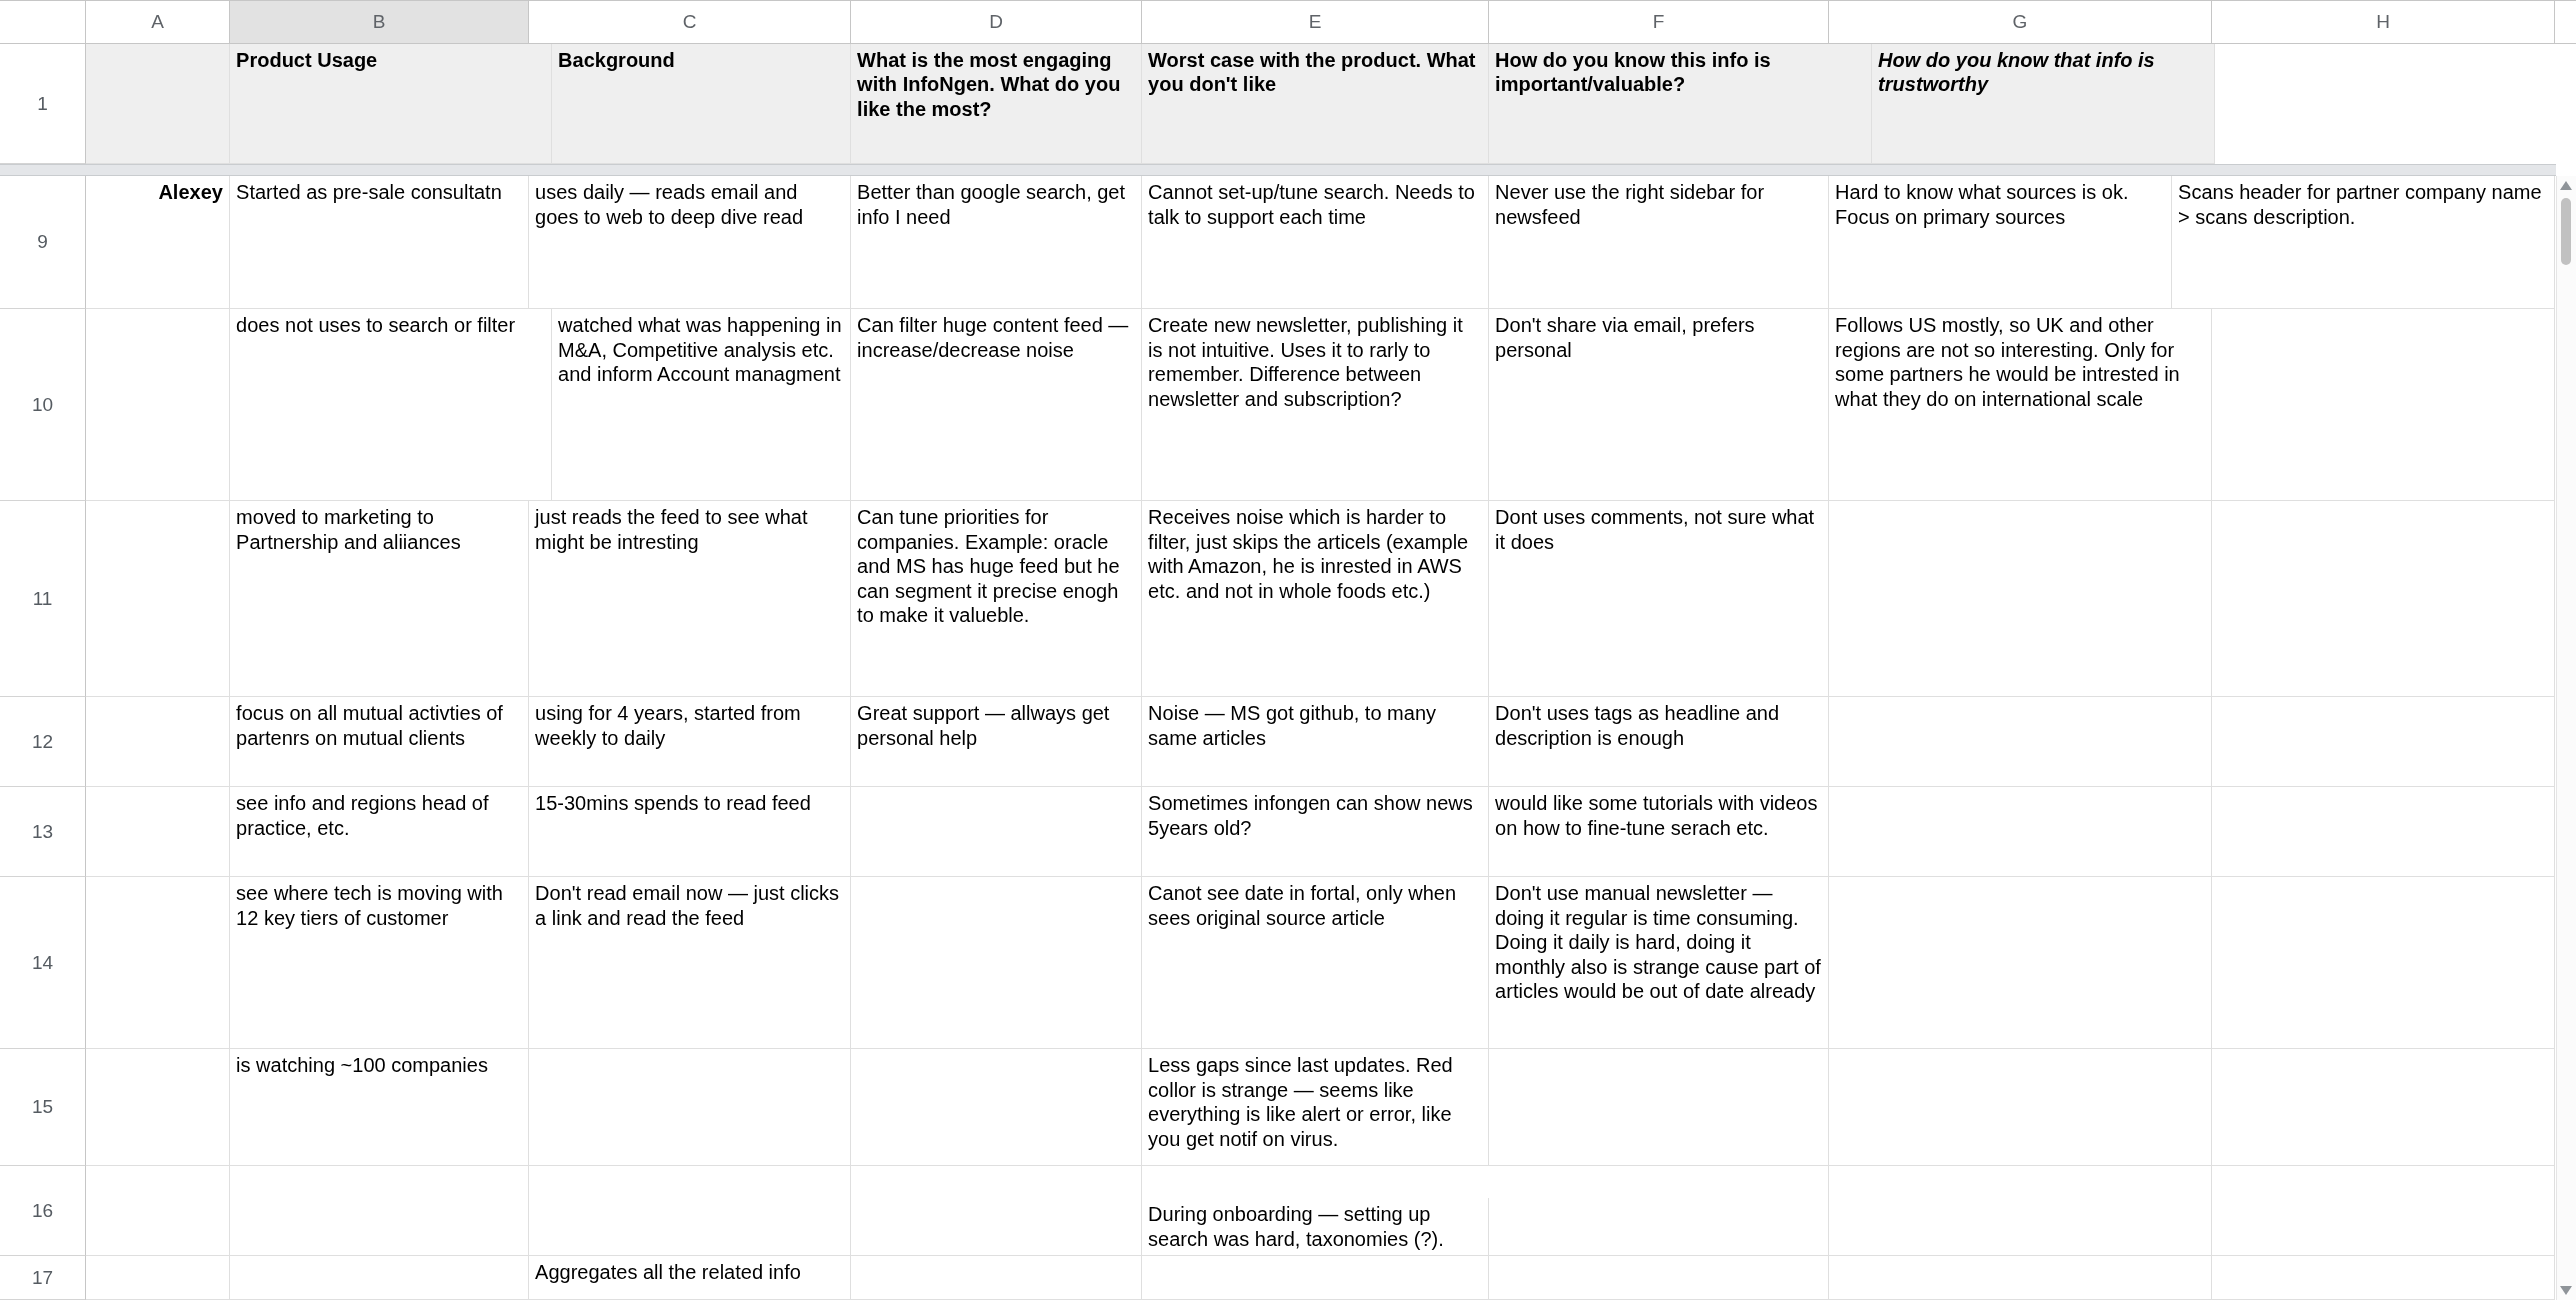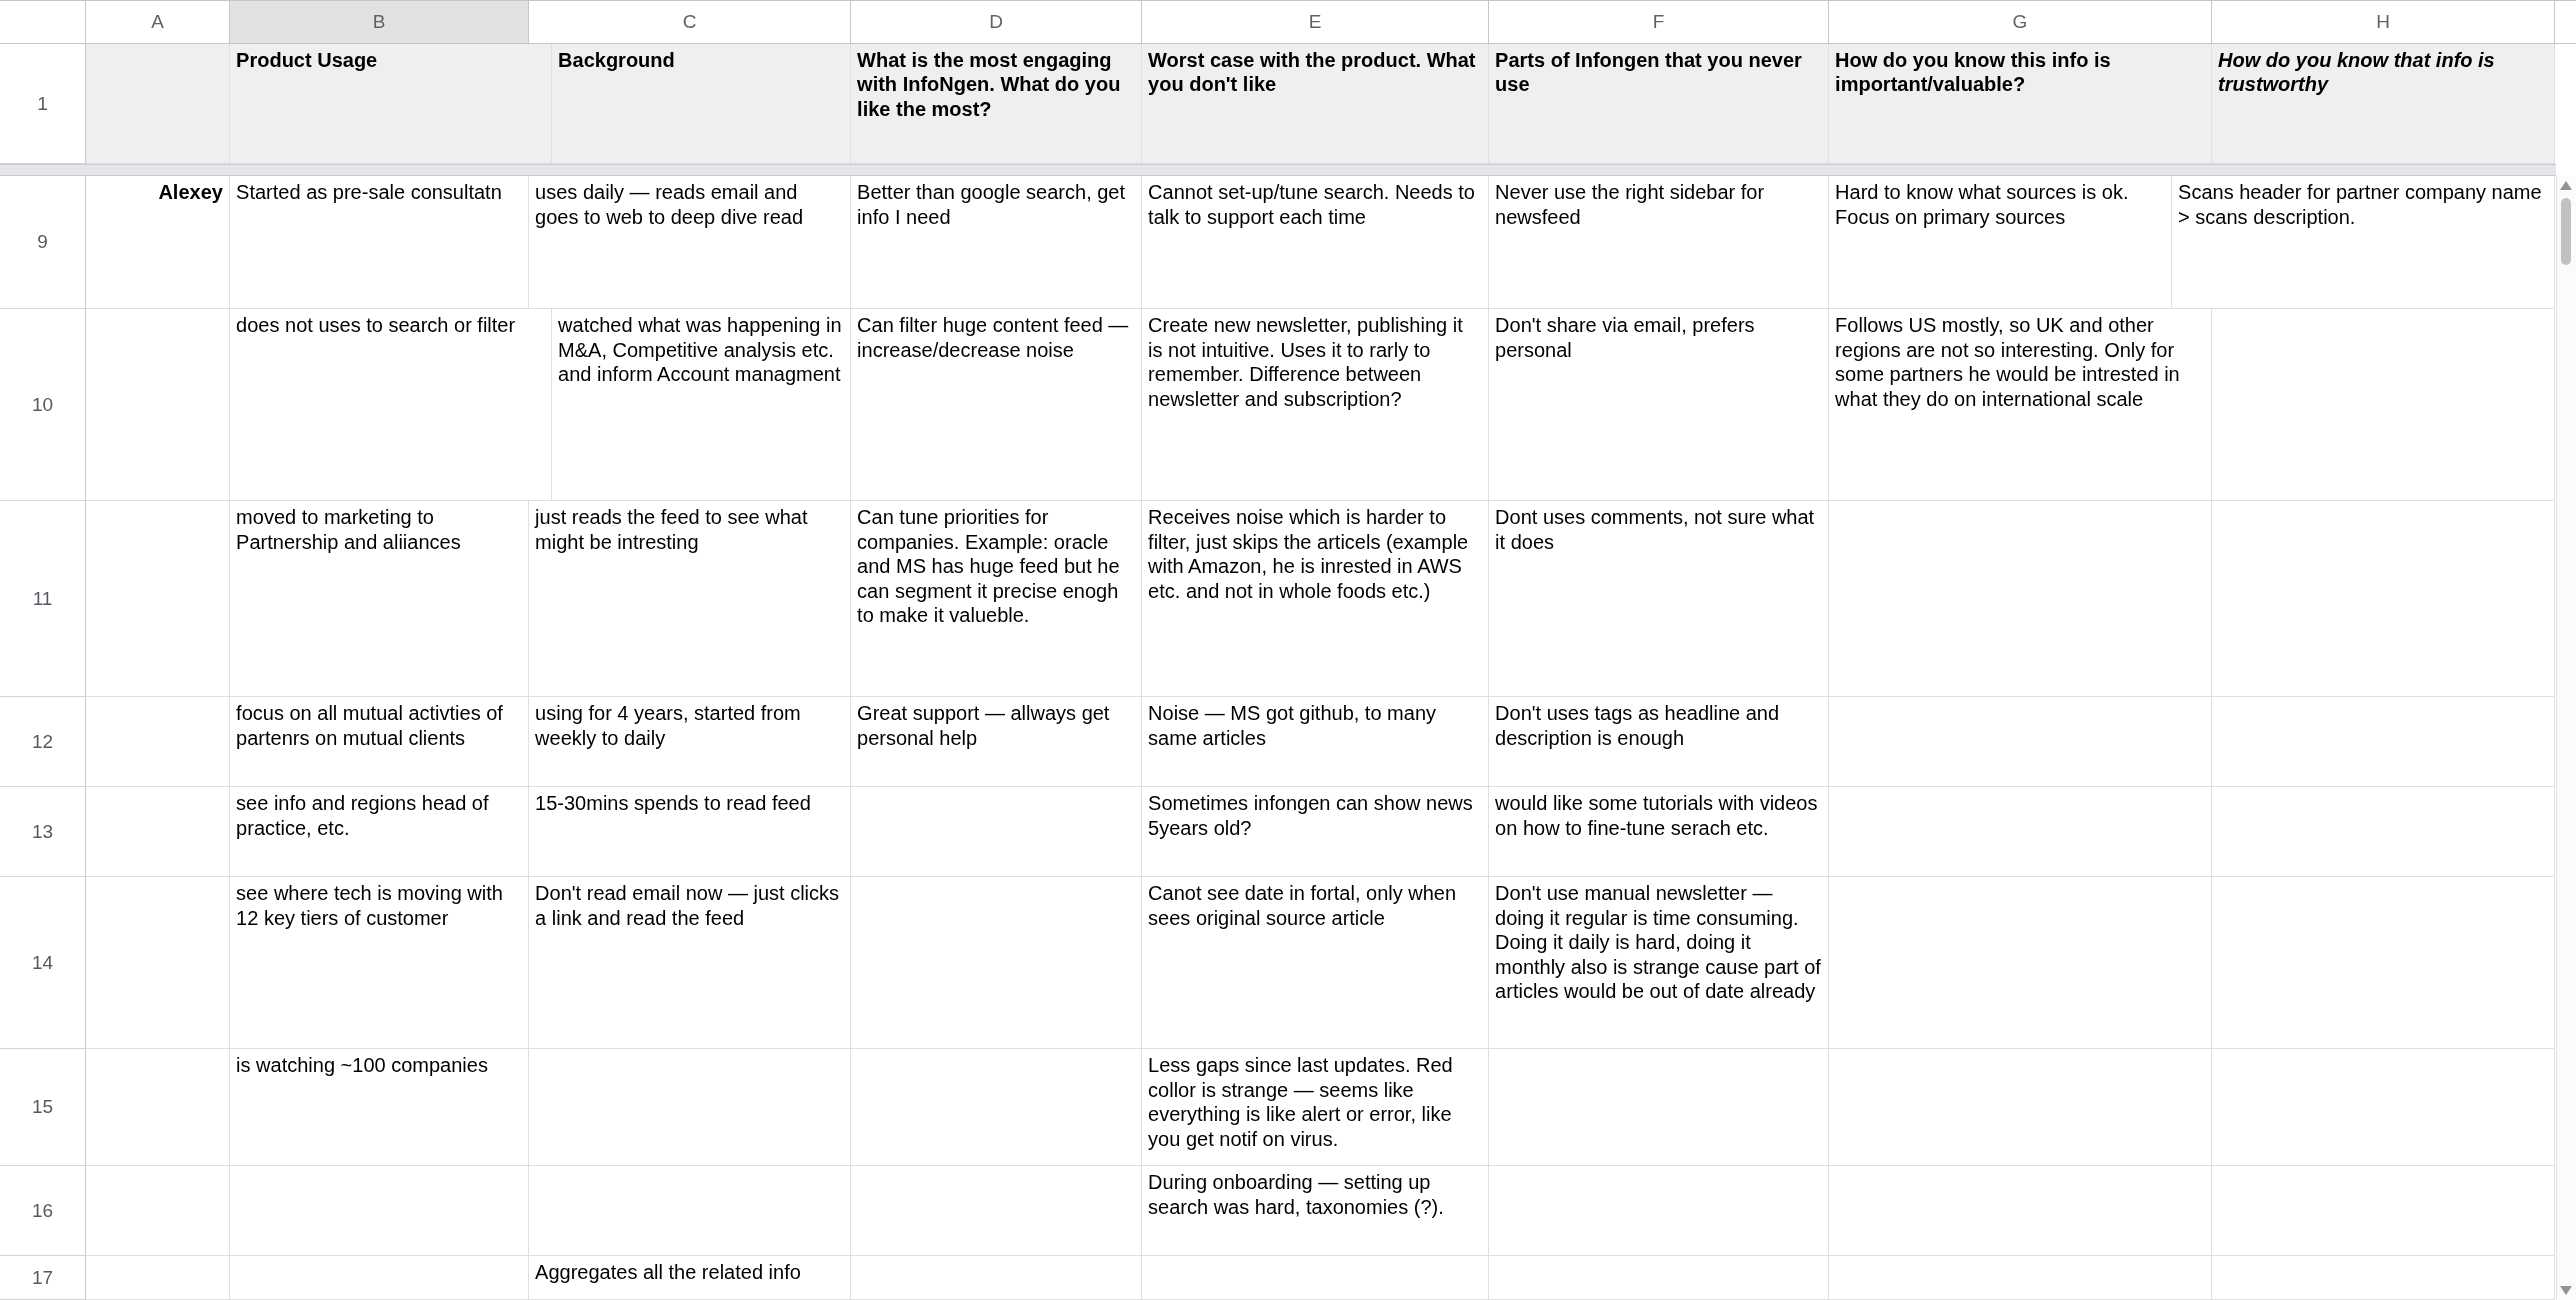--- a/index.html
+++ b/index.html
@@ -85,7 +85,6 @@
         <div class="cell" style="width: 299px;">Background</div>
         <div class="cell" style="width: 291px;">What is the most engaging with InfoNgen. What do you like the most?</div>
         <div class="cell" style="width: 347px;">Worst case with the product. What you don't like</div>
-        <div class="cell" style="width: 340px;">Parts of Infongen that you never use</div>
         <div class="cell" style="width: 383px;">How do you know this info is important/valuable?</div>
         <div class="cell" style="width: 343px; font-style: italic;">How do you know that info is trustworthy</div>
       </div>

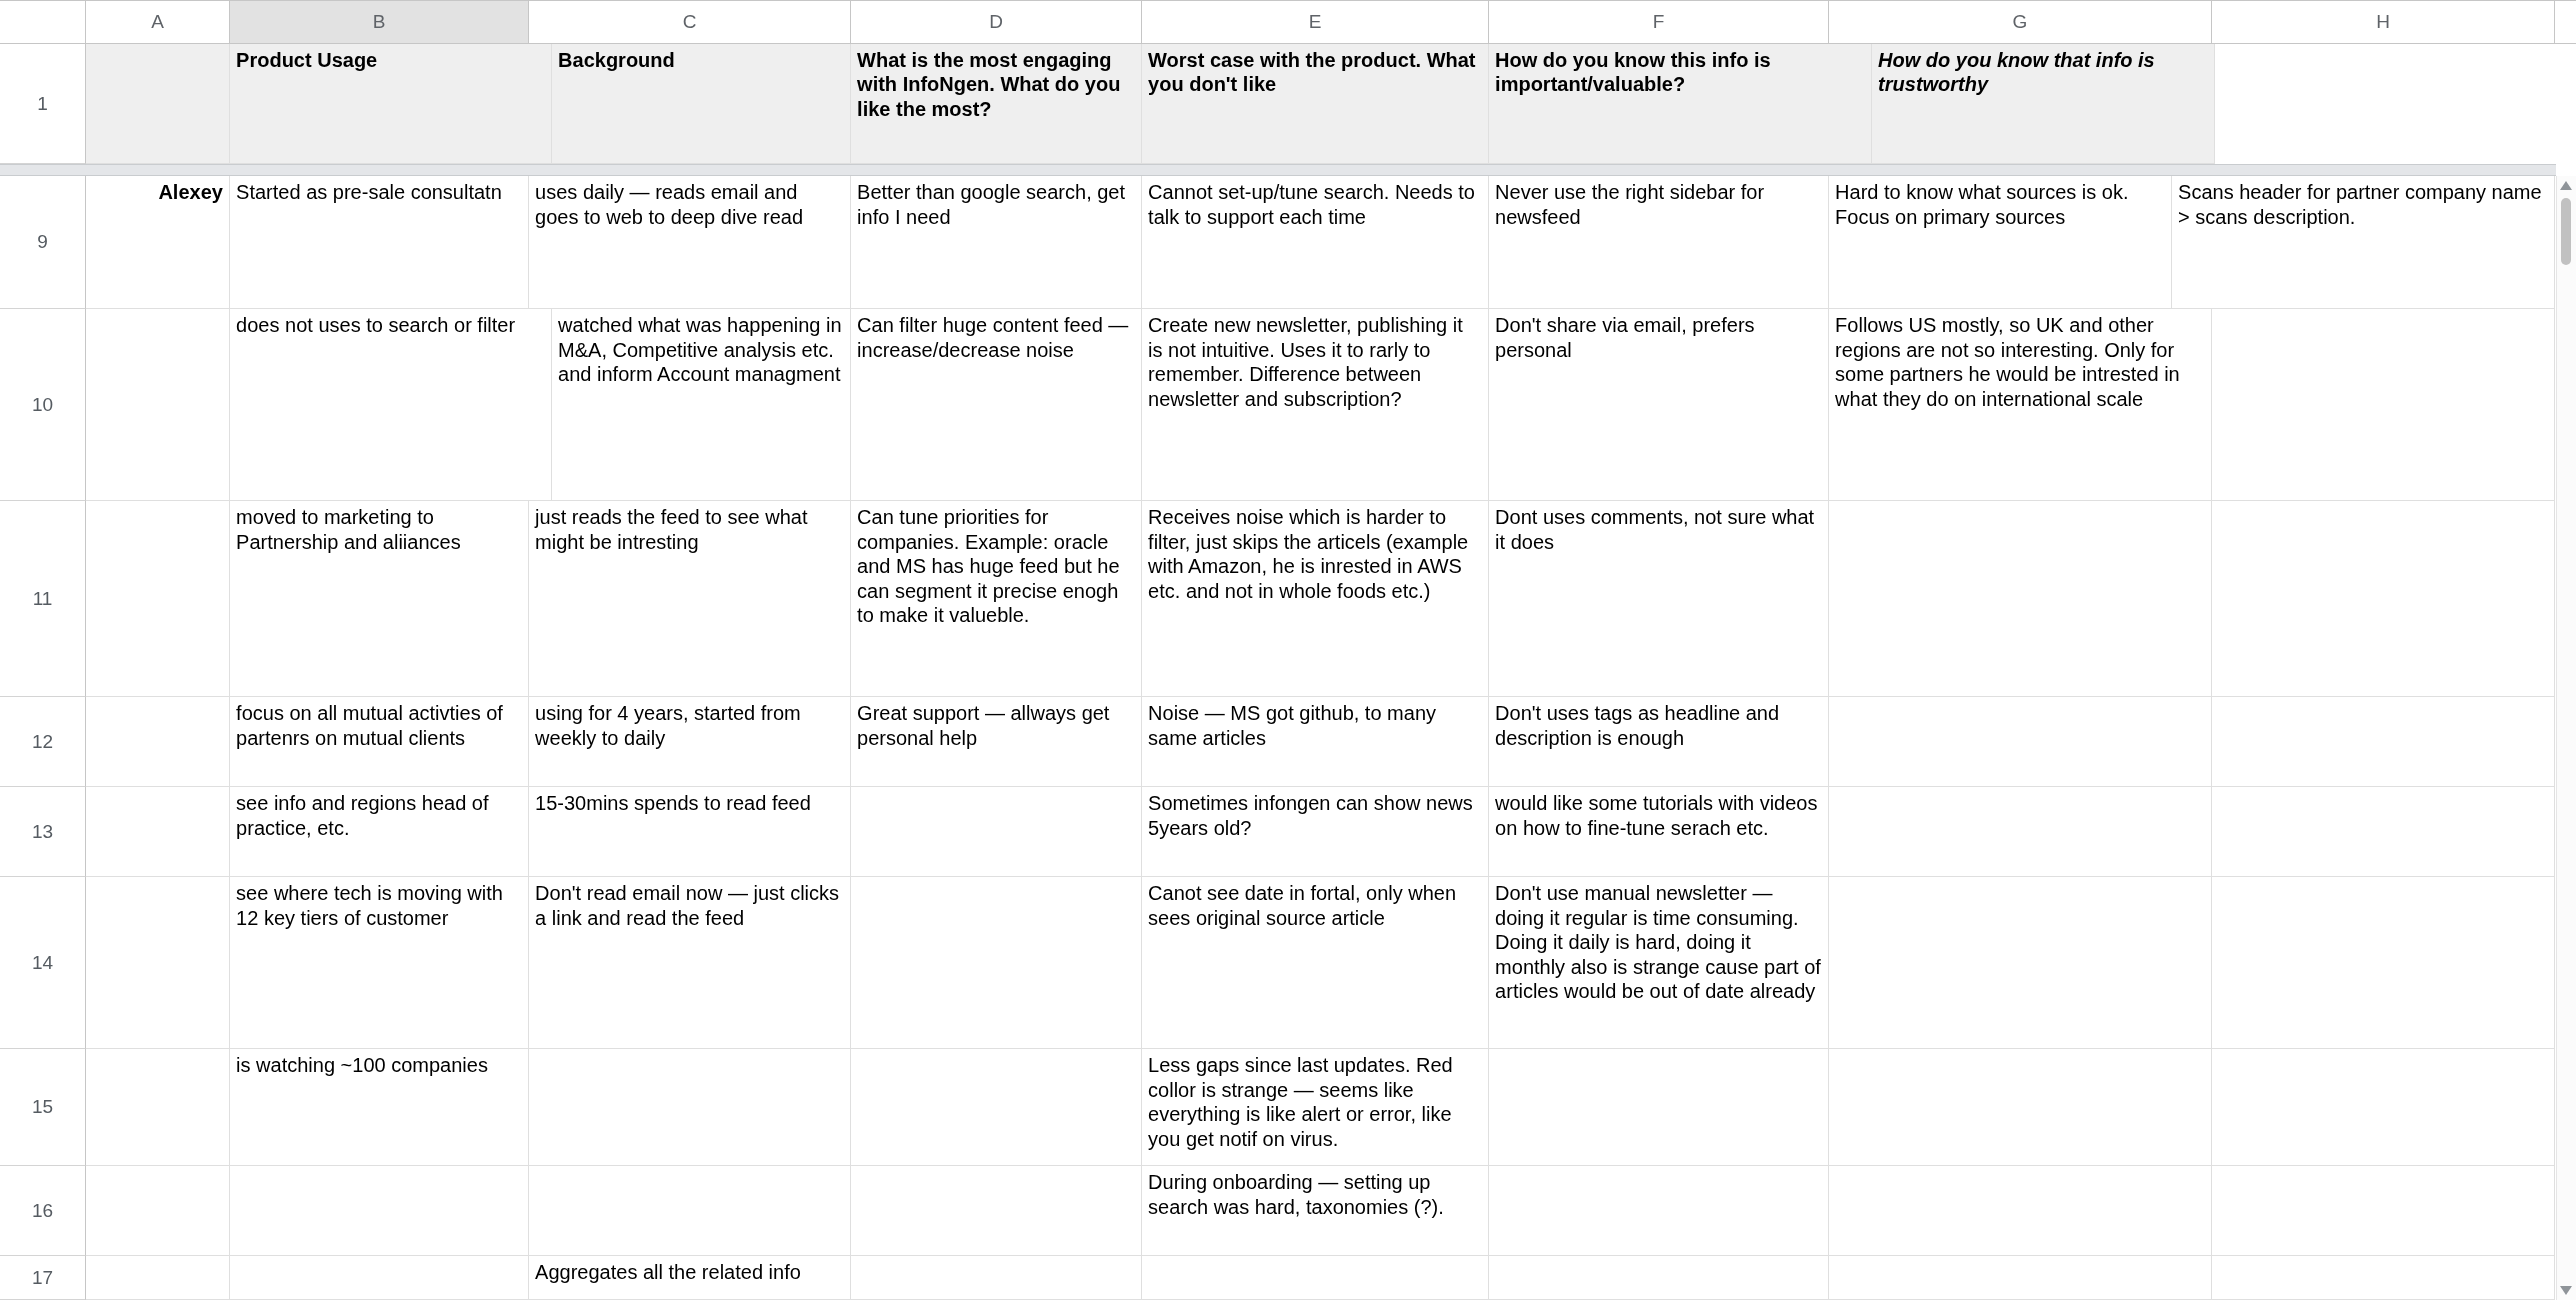--- a/index.html
+++ b/index.html
@@ -172,7 +172,7 @@
         <div class="cell" style="width: 299px;"></div>
         <div class="cell" style="width: 322px;"></div>
         <div class="cell" style="width: 291px;"></div>
-        <div class="cell" style="width: 347px;">During onboarding — setting up search was hard, taxonomies (?).</div>
+        <div class="cell" style="width: 347px; margin-top: 32px;">During onboarding — setting up search was hard, taxonomies (?).</div>
         <div class="cell" style="width: 340px;"></div>
         <div class="cell" style="width: 383px;"></div>
         <div class="cell" style="width: 343px;"></div>

